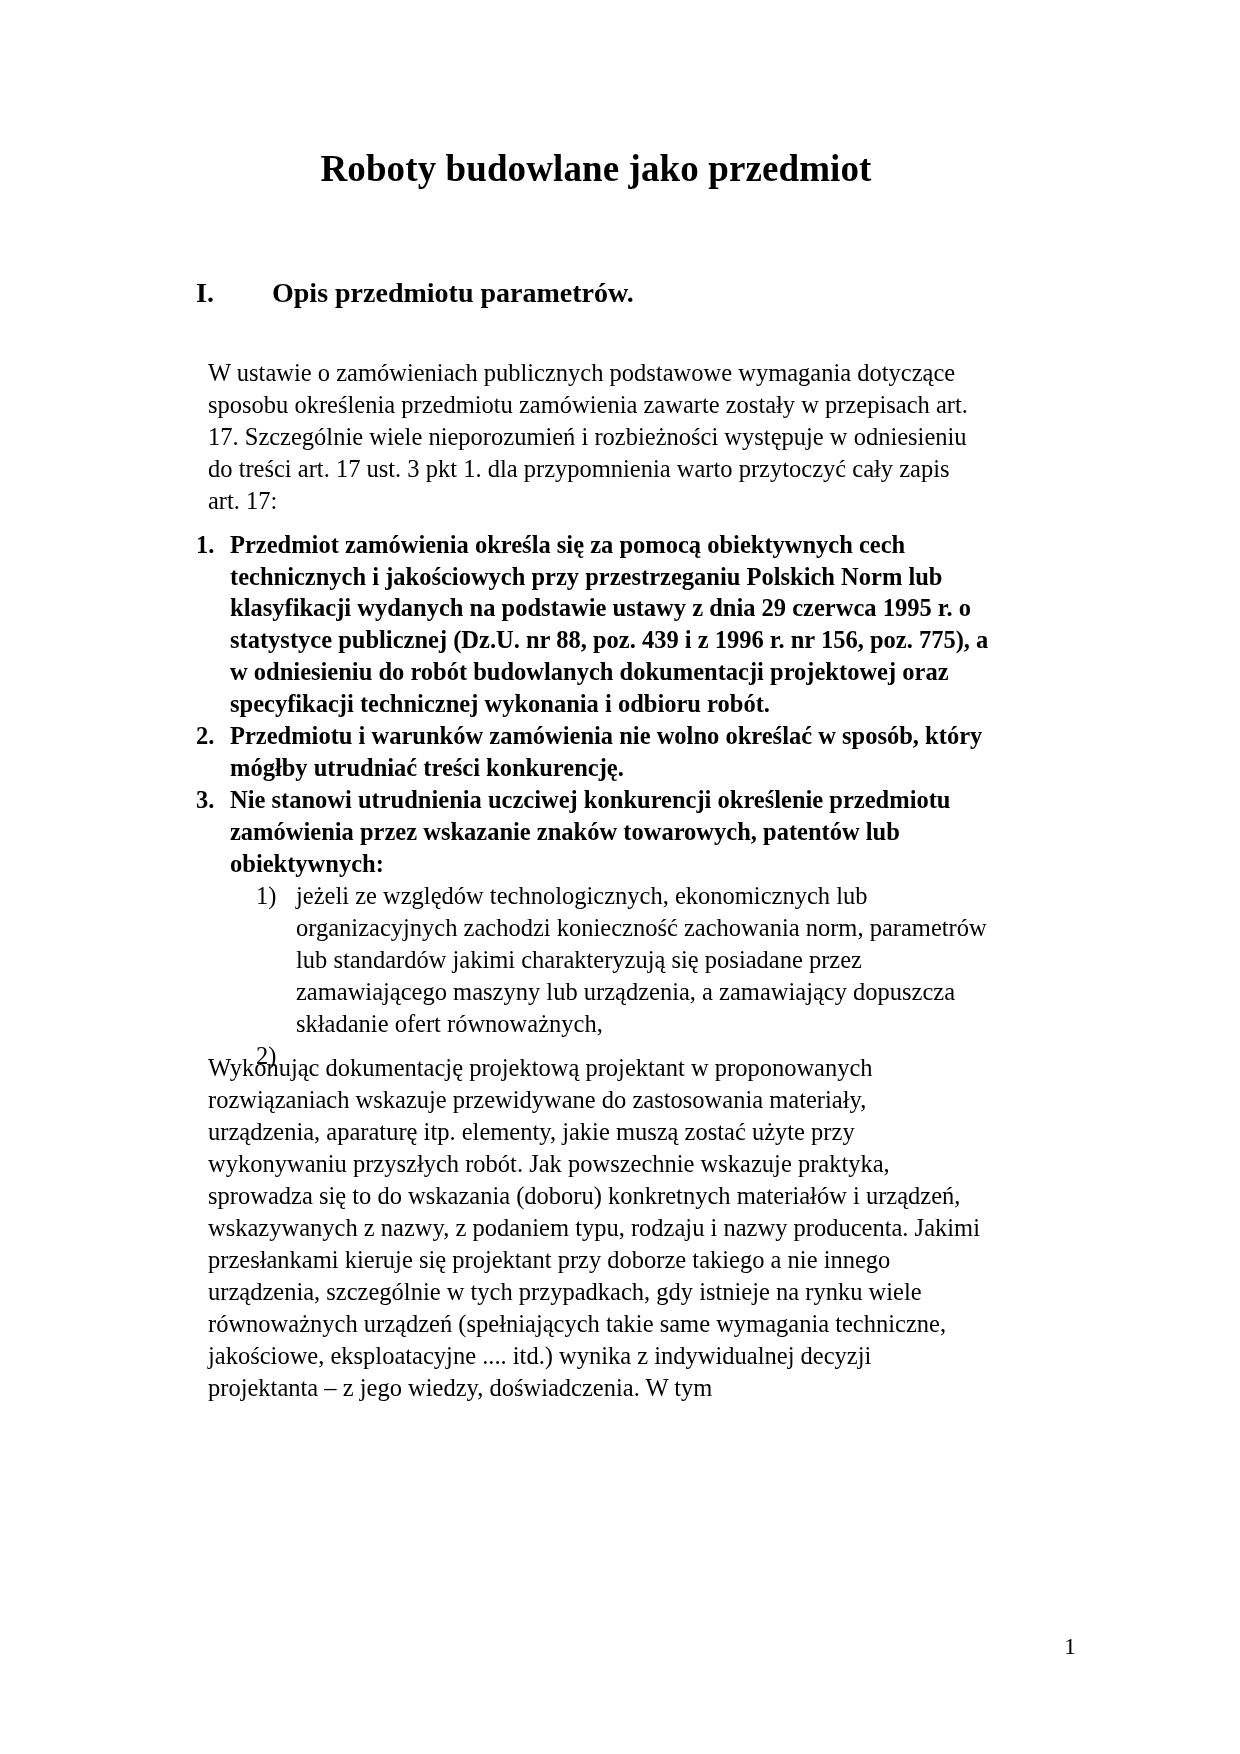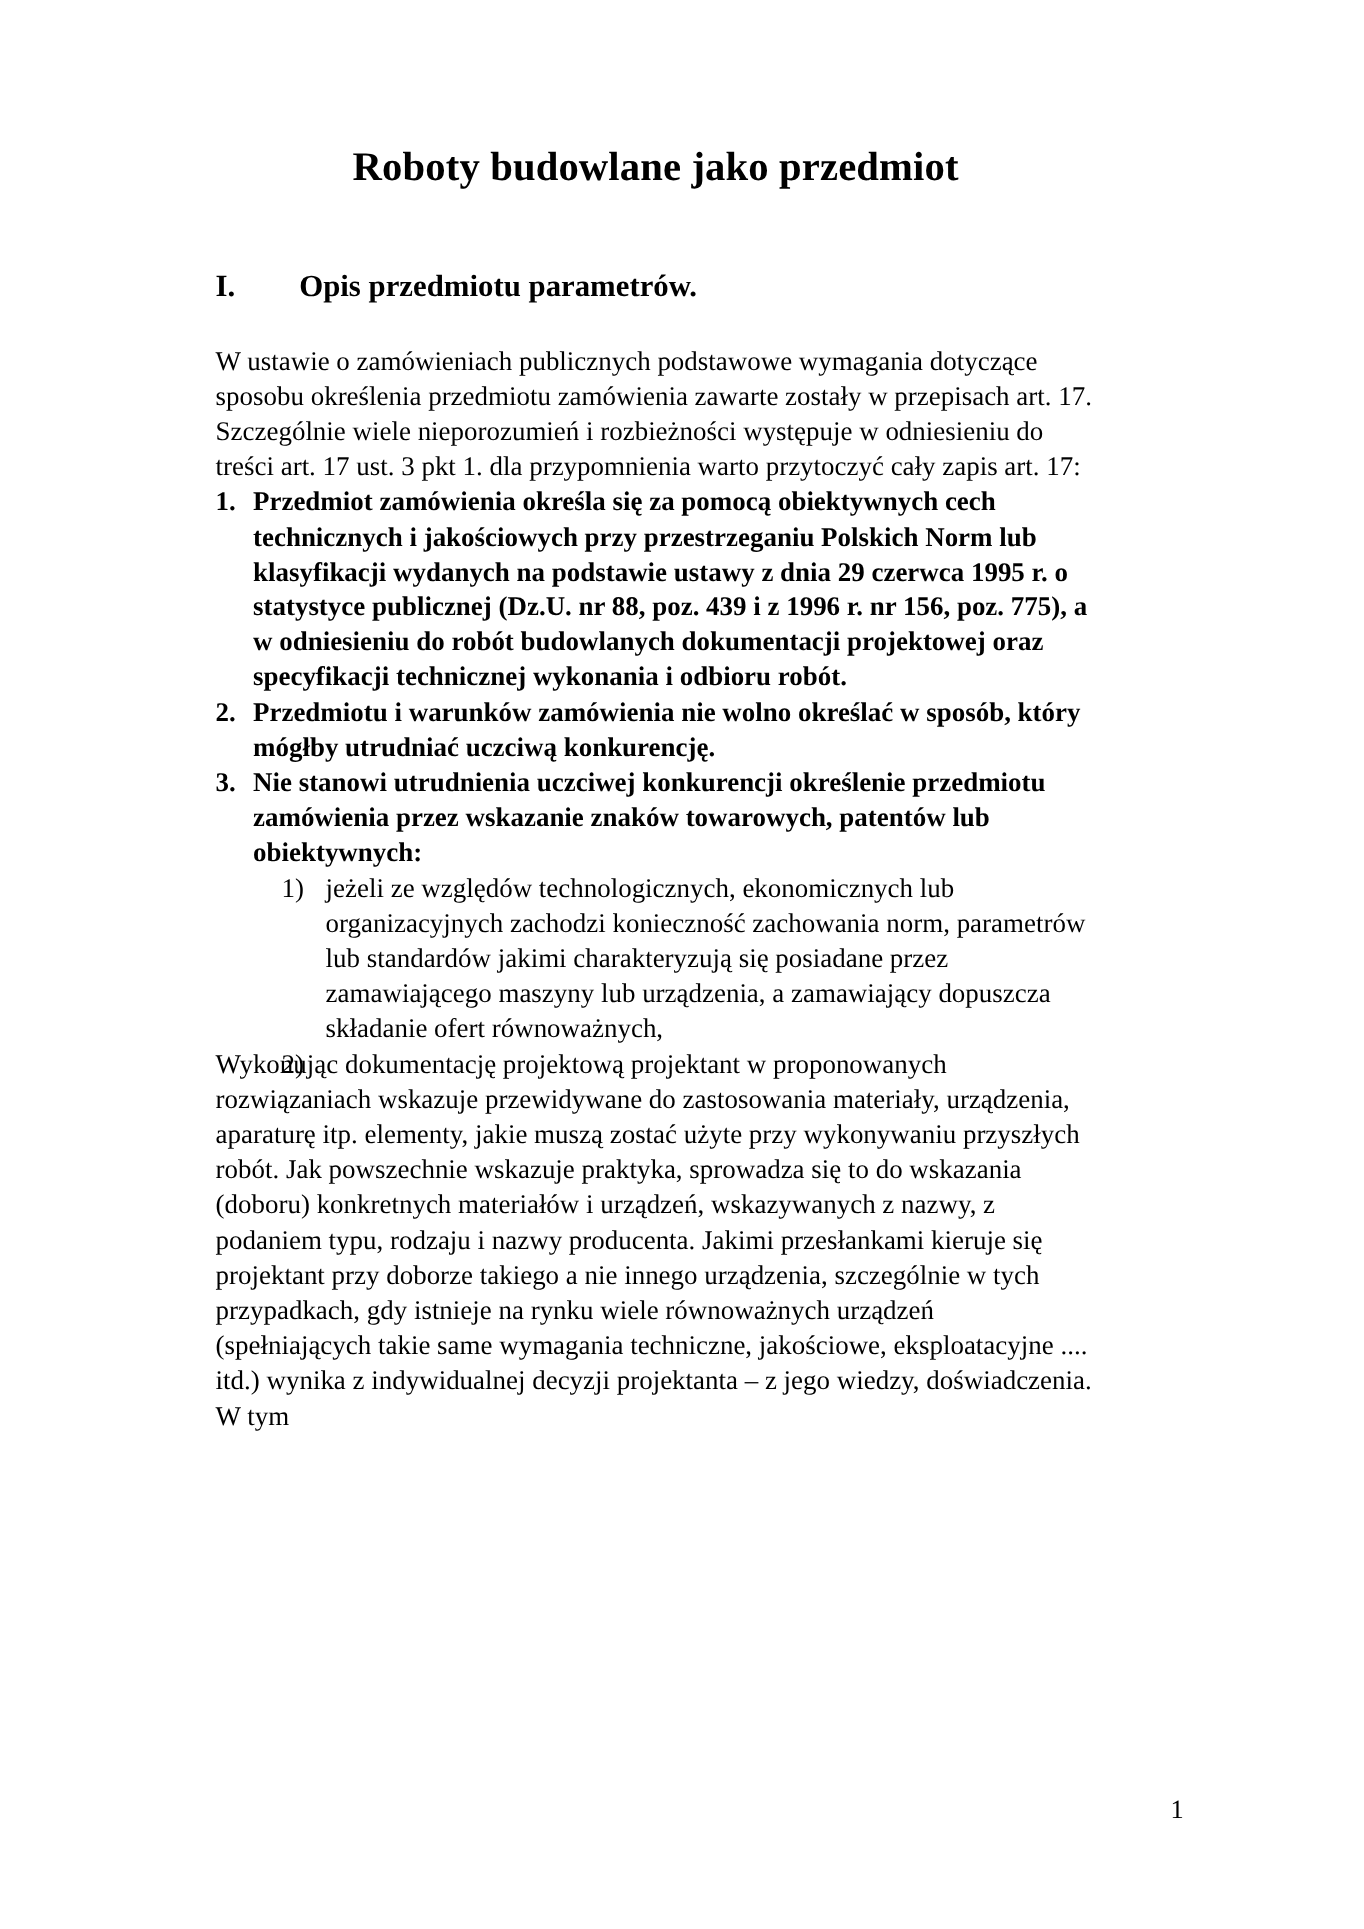--- a/index.html
+++ b/index.html
@@ -26,7 +26,7 @@
 
   
   .doc-title {
-    margin: 0;
+    margin: 16px;
     padding-top: 128px;
     text-align: center;
     font-size: 37px;

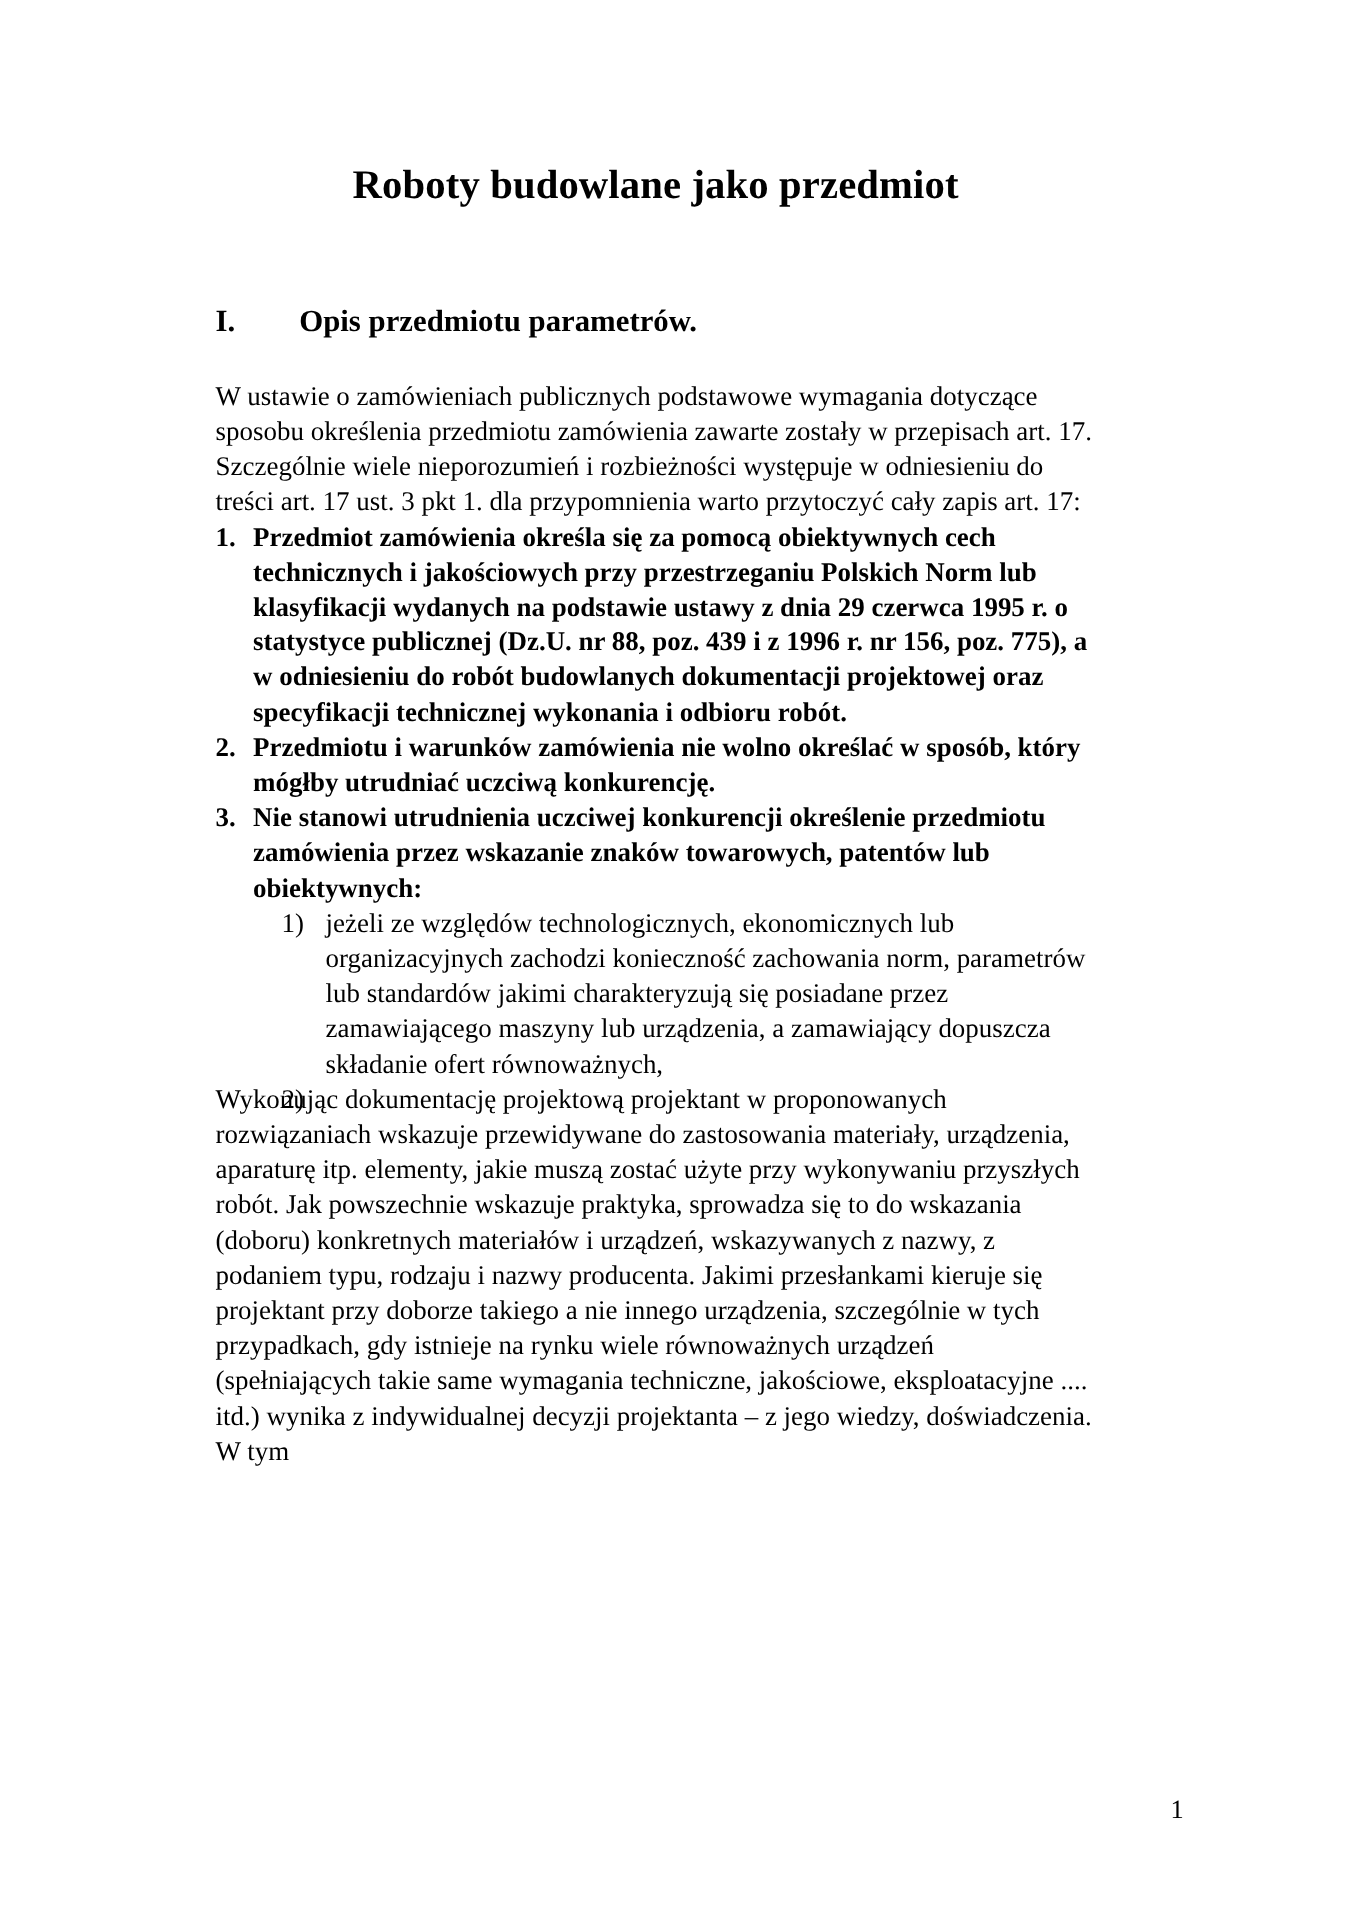--- a/index.html
+++ b/index.html
@@ -64,7 +64,7 @@
     text-align: left;
   }
   p.para {
-    margin: 0;
+    margin: 12px;
     text-indent: 0;
   }
   .quote-head {

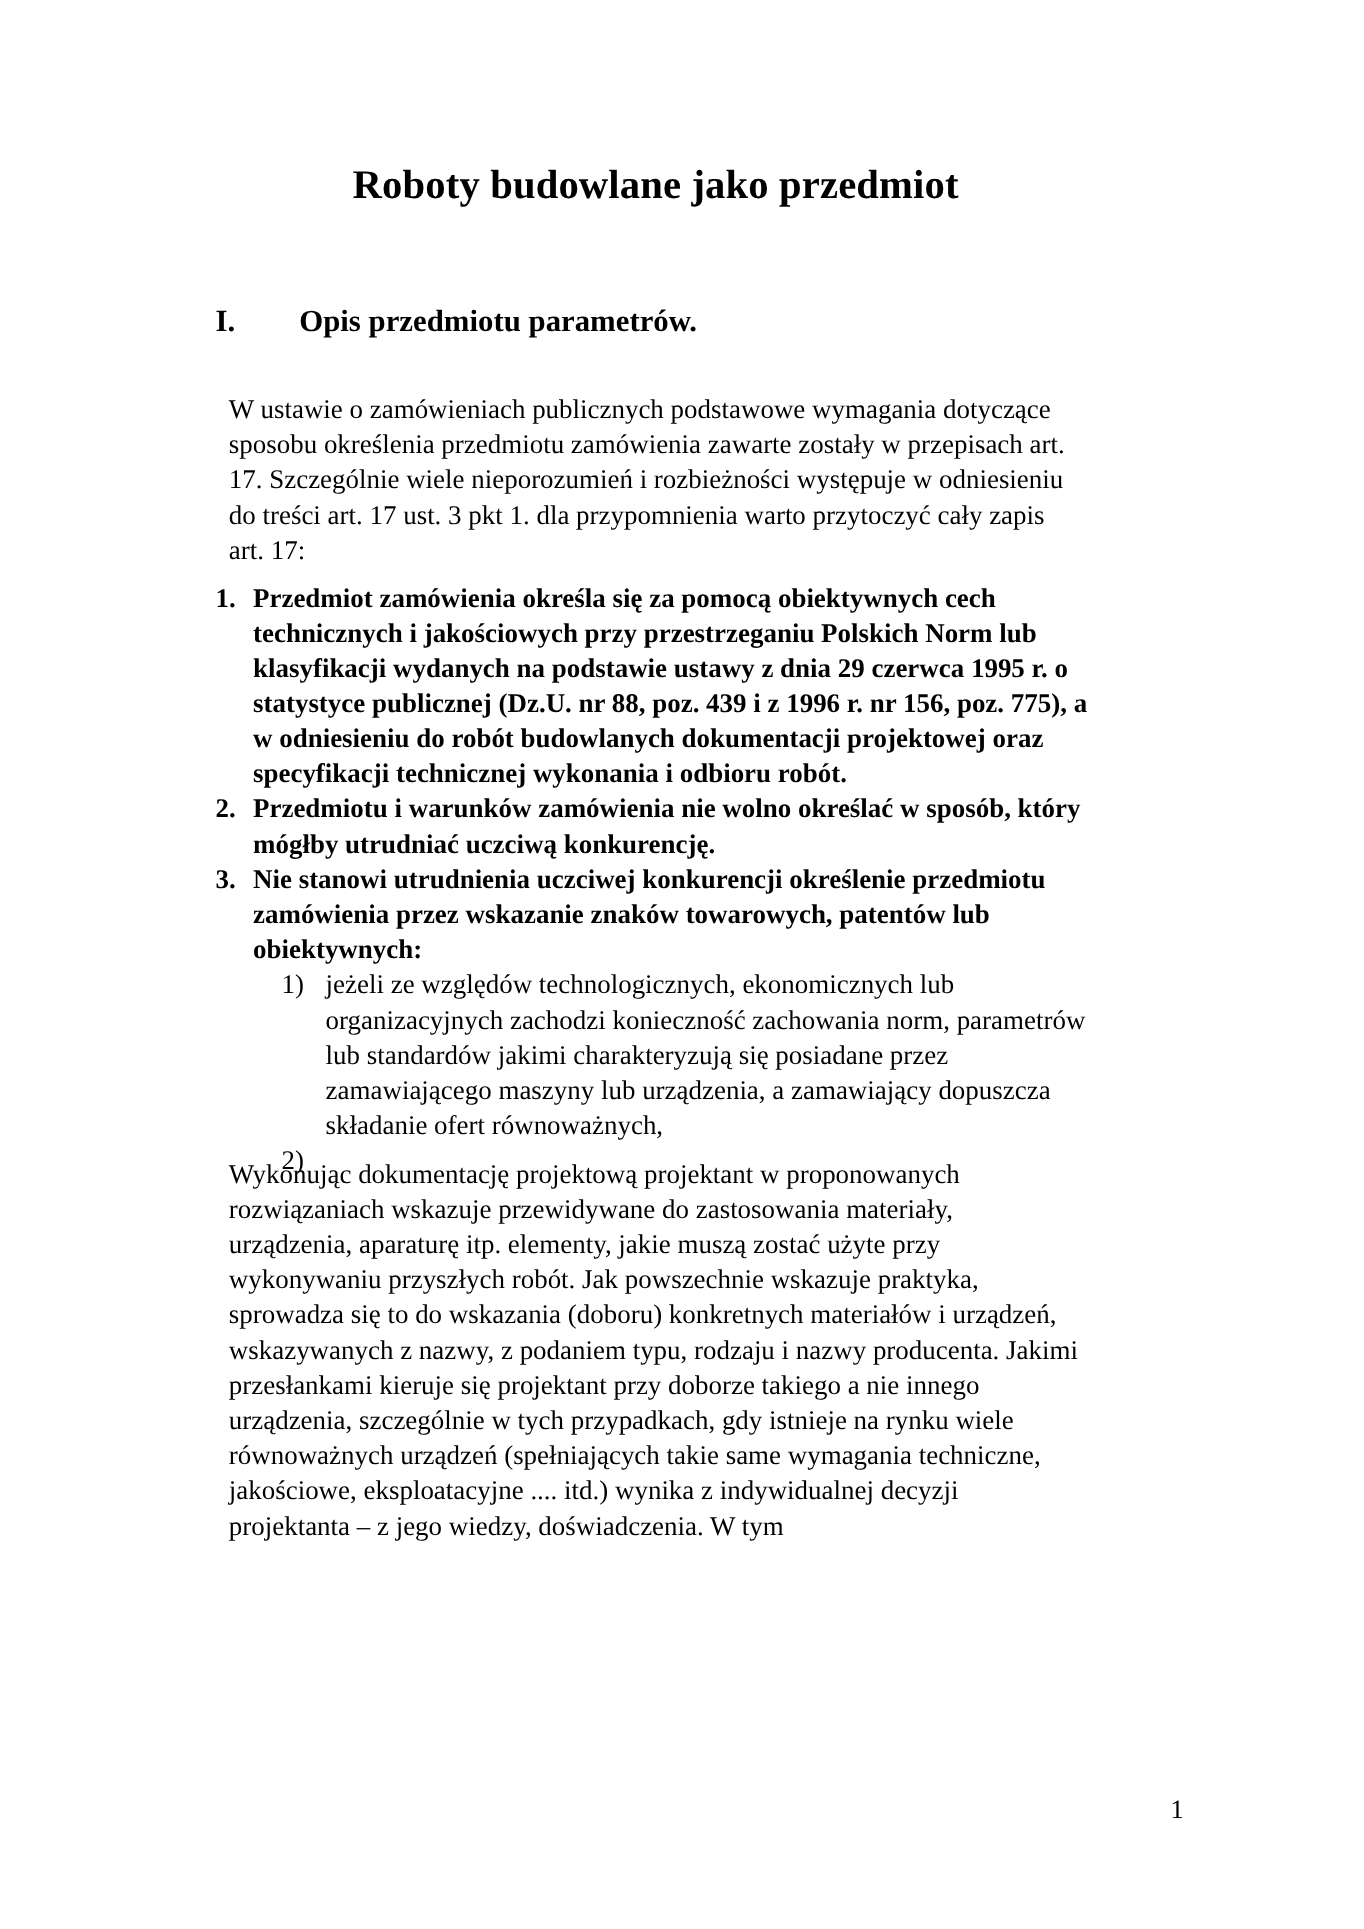--- a/index.html
+++ b/index.html
@@ -161,7 +161,7 @@
         </li>
         <li>
           <span class="marker">2.</span>
-          <span class="li-text">Przedmiotu i warunków zamówienia nie wolno określać w sposób, który mógłby utrudniać uczciwą konkurencję.</span>
+          <span class="li-text">Przedmiotu i warunków zamówienia nie wolno określać w sposób, który mógłby utrudniać treści konkurencję.</span>
         </li>
         <li>
           <span class="marker">3.</span>

